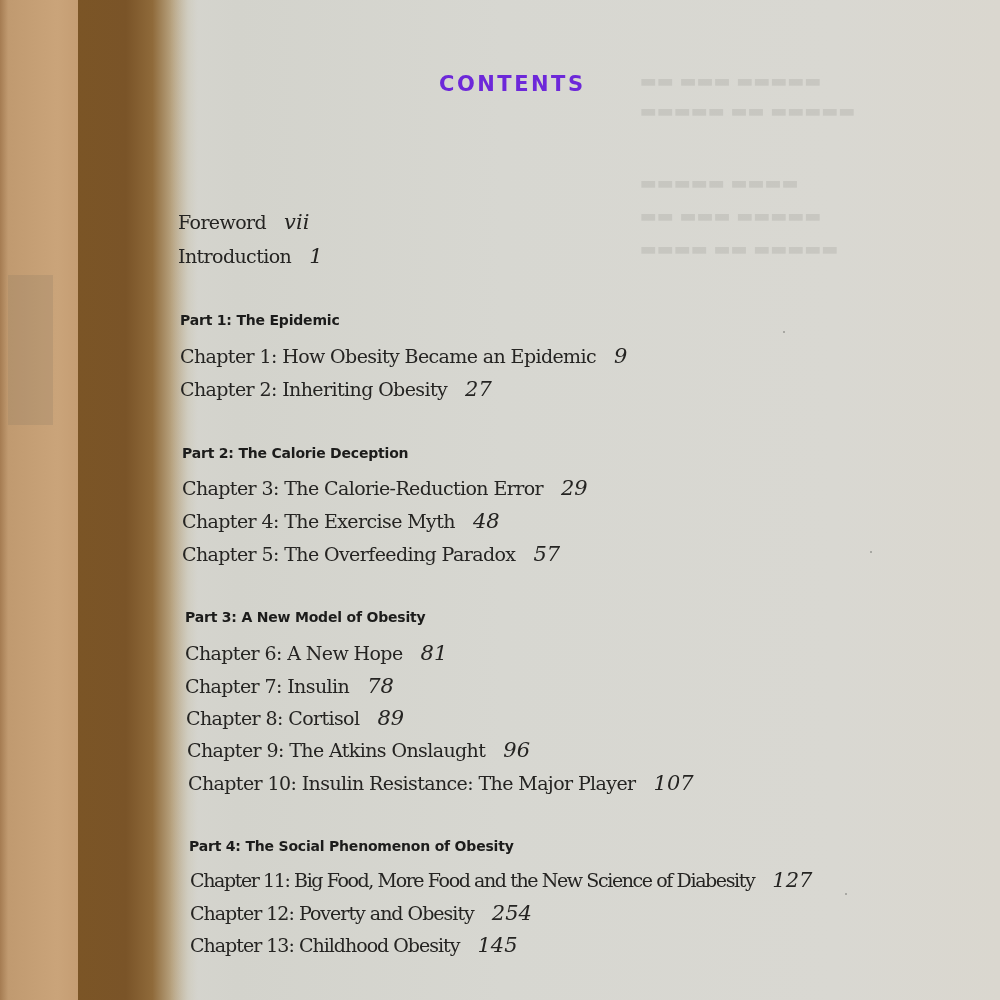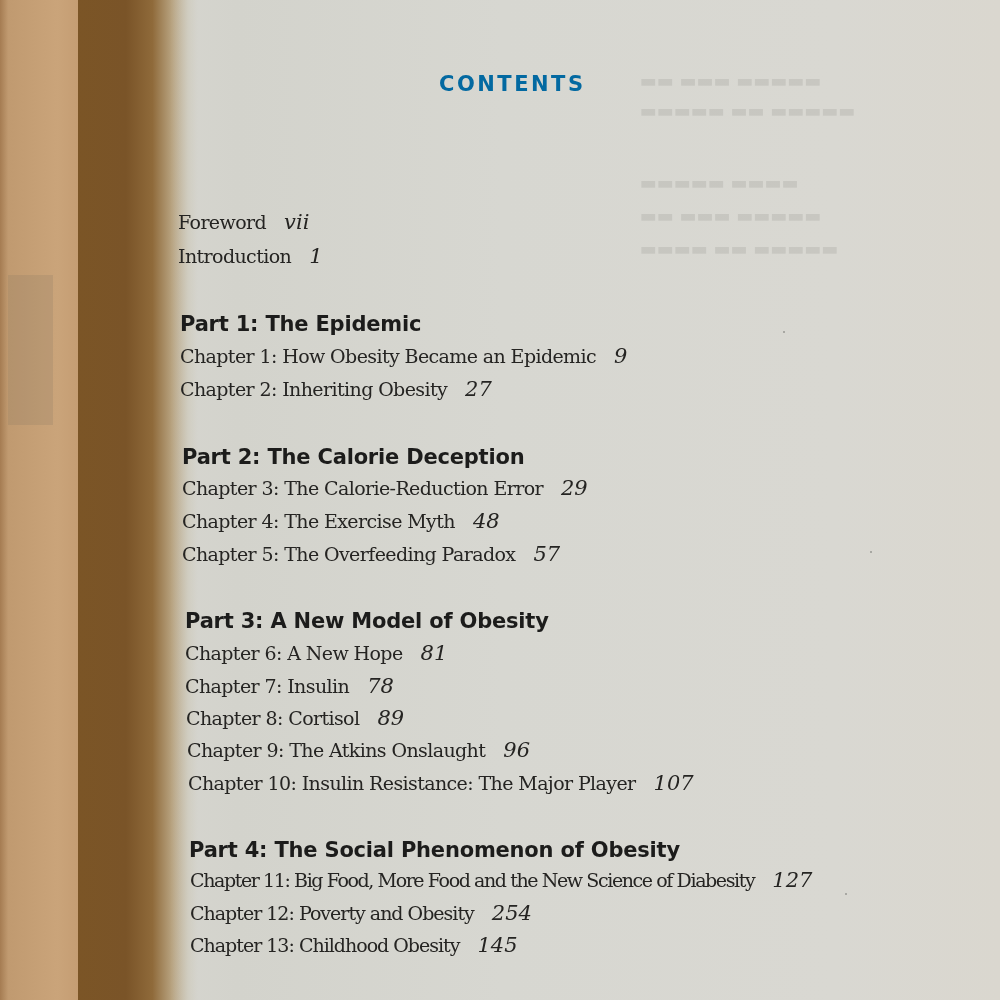--- a/index.html
+++ b/index.html
@@ -32,7 +32,7 @@
     .title {
       position: absolute; left: 439px; top: 72px;
       font-family: "DejaVu Sans", sans-serif; font-weight: bold;
-      font-size: 21px; letter-spacing: 2.5px; color: #0369a1;
+      font-size: 21px; letter-spacing: 2.5px; color: #6d28d9;
     }
     .entry {
       position: absolute; white-space: nowrap; color: #252422;

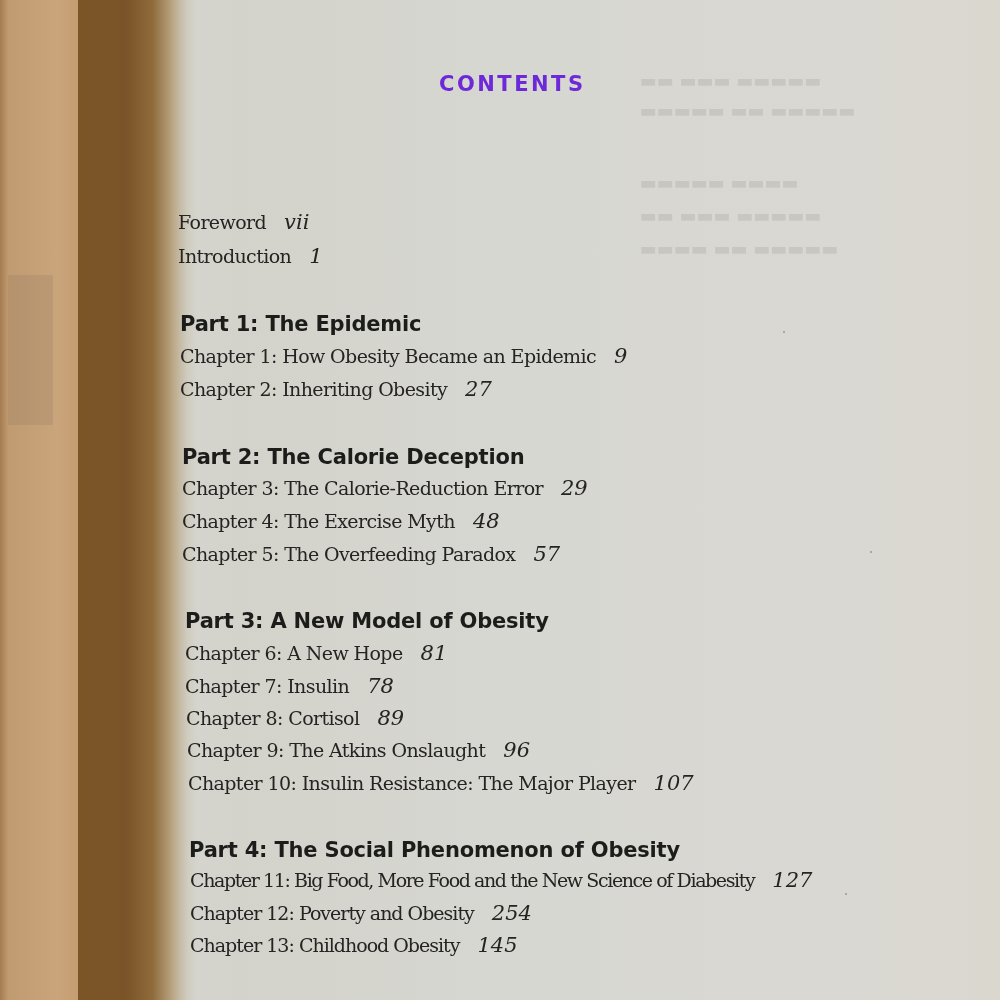--- a/index.html
+++ b/index.html
@@ -44,7 +44,7 @@
     }
     .part {
       position: absolute; white-space: nowrap; color: #1c1c1b;
-      font-family: "DejaVu Sans", sans-serif; font-weight: bold; font-size: 21px;
+      font-family: "DejaVu Sans", sans-serif; font-weight: bold; font-size: 14px;
       letter-spacing: -0.2px;
     }
     .dot { position: absolute; width: 2px; height: 2px; border-radius: 1px; background: rgba(90,90,85,0.5); }

